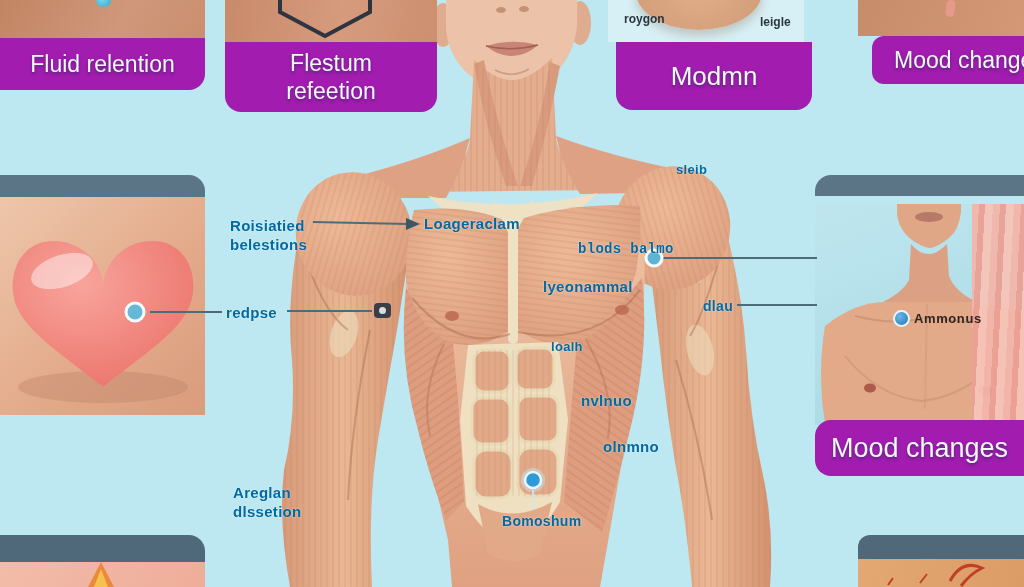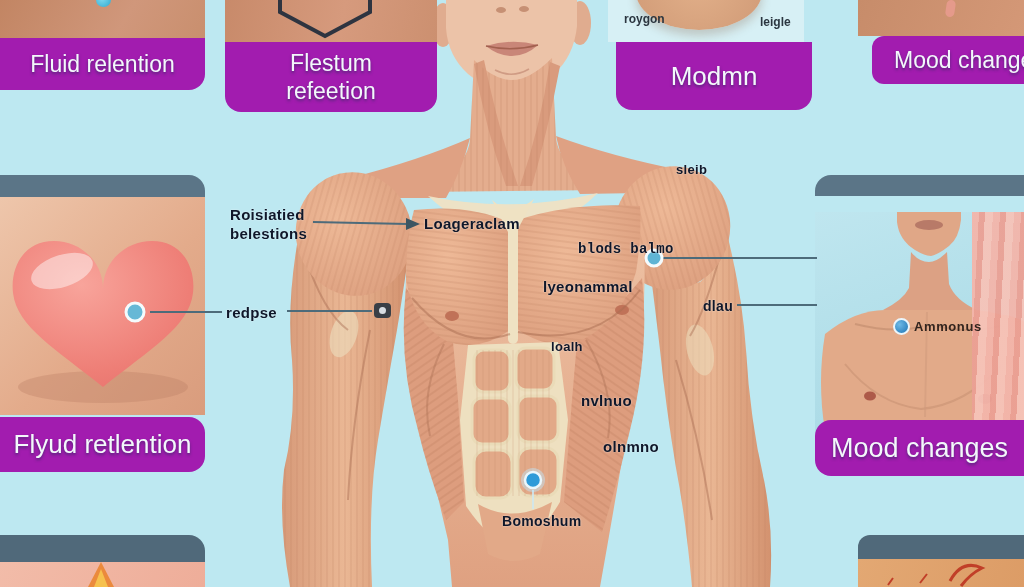--- a/index.html
+++ b/index.html
@@ -11,7 +11,7 @@
        justify-content:center;flex-direction:column;font-weight:400;
        text-shadow:0 2px 3px rgba(22,48,78,.55);}
   .imgpart{position:absolute;overflow:hidden;}
-  .lbl{position:absolute;color:#0f172a;font-weight:600;font-size:15px;line-height:19px;
+  .lbl{position:absolute;color:#0369a1;font-weight:600;font-size:15px;line-height:19px;
        text-shadow:0 0 2px rgba(255,255,255,.65);letter-spacing:.3px;white-space:nowrap;z-index:6;}
   svg{display:block;}
   .layer{position:absolute;left:0;top:0;pointer-events:none;}

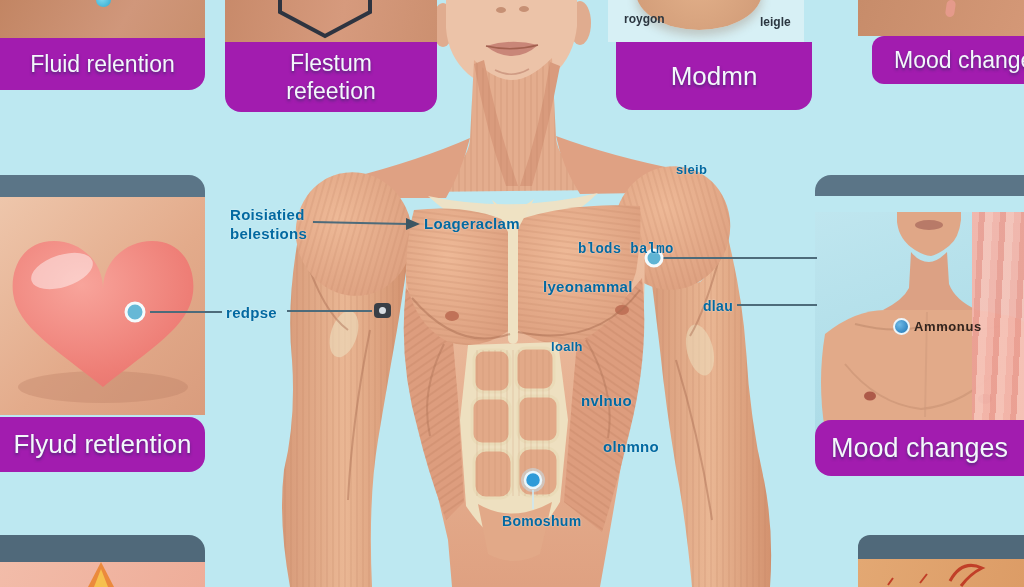--- a/index.html
+++ b/index.html
@@ -318,7 +318,7 @@
   <div class="lbl small bold" style="left:676px;top:160px;">sleib</div>
 
   <div class="lbl twoline" style="left:230px;top:205px;">
-    <span style="display:block;">Roisiatied</span>
+    <span style="display:block;margin-top:11px;">Roisiatied</span>
     <span style="display:block;">belestions</span>
   </div>
 

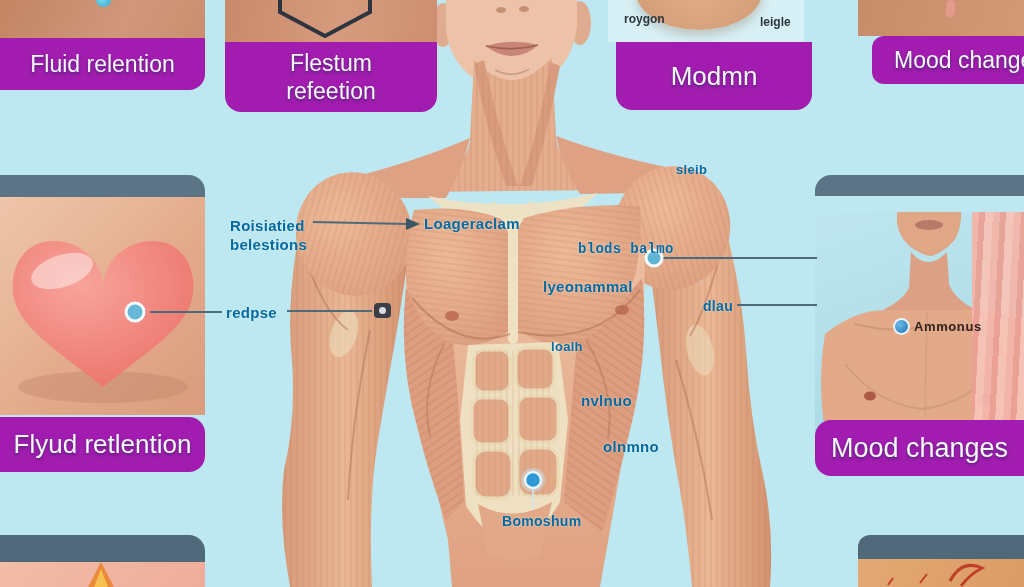--- a/index.html
+++ b/index.html
@@ -46,7 +46,7 @@
   
   .p-photo{left:815px;top:175px;width:209px;height:240px;}
   .p-photo .topbar{position:absolute;left:0;top:0;width:209px;height:21px;background:#5b7587;border-radius:16px 0 0 0;}
-  .p-photo .imgpart{left:0;top:37px;width:209px;height:221px;background:linear-gradient(160deg,#bfe6ef,#a6d8e4);text-align:center;}
+  .p-photo .imgpart{left:0;top:29px;width:209px;height:221px;background:linear-gradient(160deg,#bfe6ef,#a6d8e4);text-align:center;}
   .p-photo .curtain{position:absolute;right:0;top:0;width:52px;height:219px;
       background:repeating-linear-gradient(93deg,#f3b5aa 0 7px,#eba094 7px 13px,#f6c3b8 13px 21px);opacity:.95;}
   .ammonus{position:absolute;left:78px;top:106px;display:flex;align-items:center;gap:4px;z-index:3;}

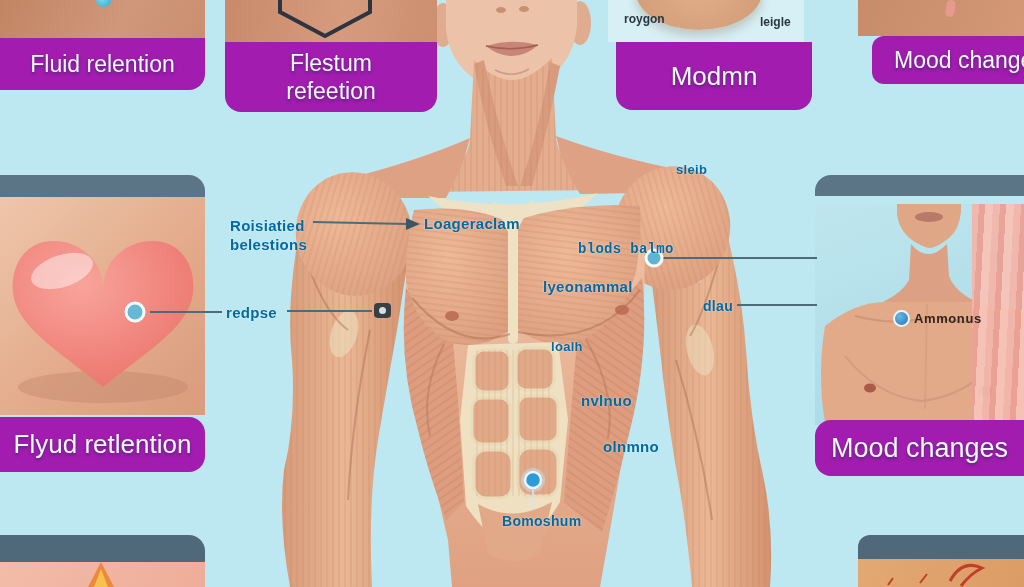--- a/index.html
+++ b/index.html
@@ -249,9 +249,6 @@
       </svg>
     </div>
   </div>
-  <div class="bar cap-heart">
-    <span>Flyud retlention</span>
-  </div>
 
   <div class="panel p-photo">
     <div class="topbar"></div>

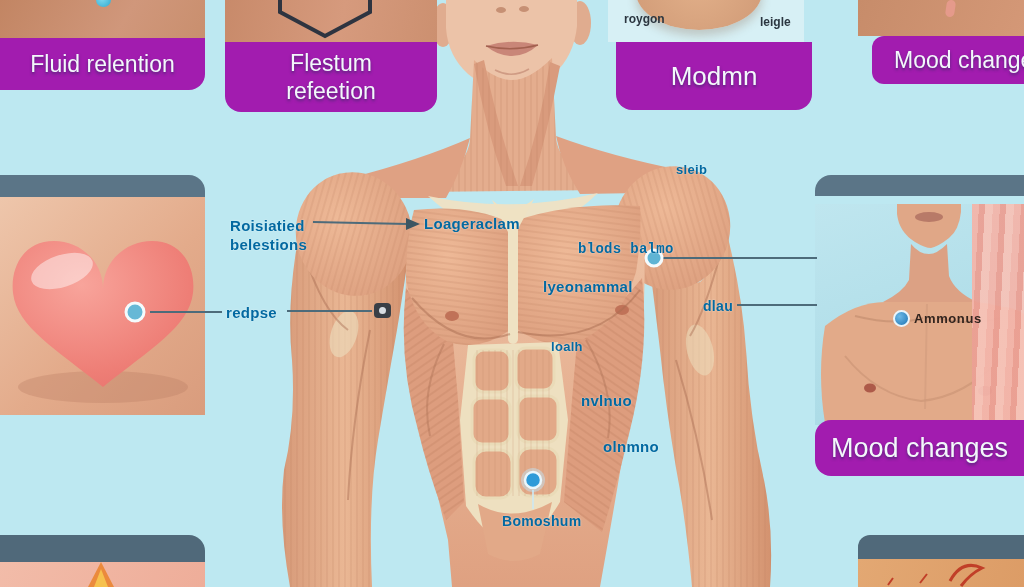--- a/index.html
+++ b/index.html
@@ -335,6 +335,10 @@
 
   <div class="lbl bold" style="left:603px;top:425px;margin-top:12px;">olnmno</div>
 
+  <div class="lbl twoline" style="left:233px;top:483px;">
+    <span style="display:block;">Areglan</span>
+    <span style="display:block;">dlssetion</span>
+  </div>
 
   <div class="lbl" style="left:502px;top:512px;font-size:14px;">Bomoshum</div>
 

